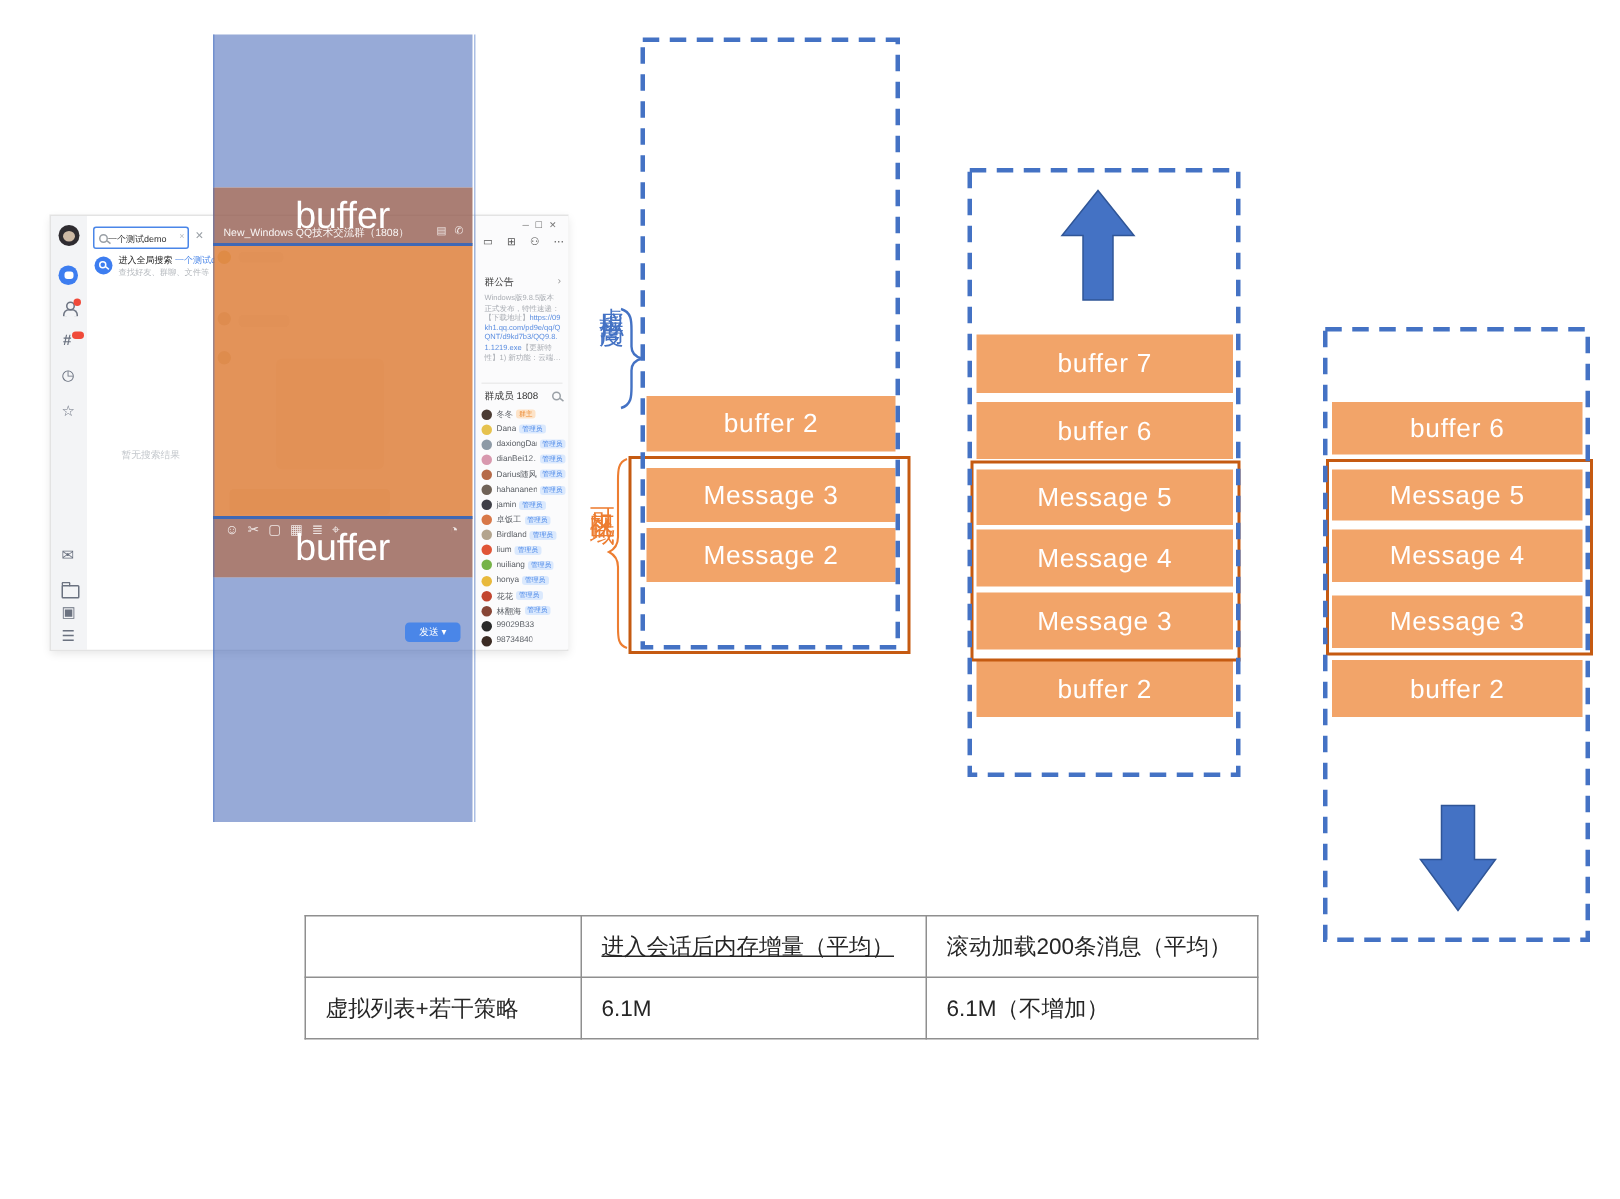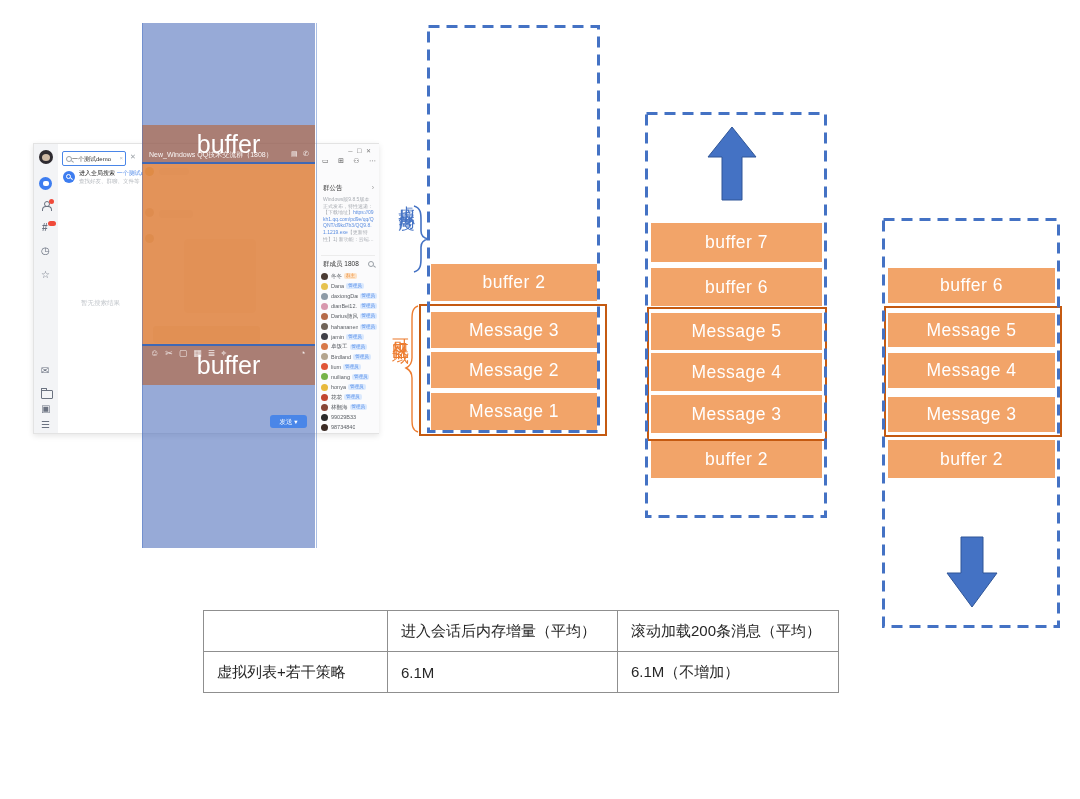--- a/index.html
+++ b/index.html
@@ -268,7 +268,6 @@
   <div class="blk" style="left:431px;top:264px;width:166px;height:37px;">buffer 2</div>
   <div class="blk" style="left:431px;top:312px;width:166px;height:36px;">Message 3</div>
   <div class="blk" style="left:431px;top:352px;width:166px;height:36px;">Message 2</div>
-  <div class="blk" style="left:431px;top:393px;width:166px;height:37px;">Message 1</div>
   <div class="visbox" style="left:419px;top:304px;width:184px;height:128px;"></div>
 
   <div class="blk" style="left:651px;top:223px;width:171px;height:39px;">buffer 7</div>

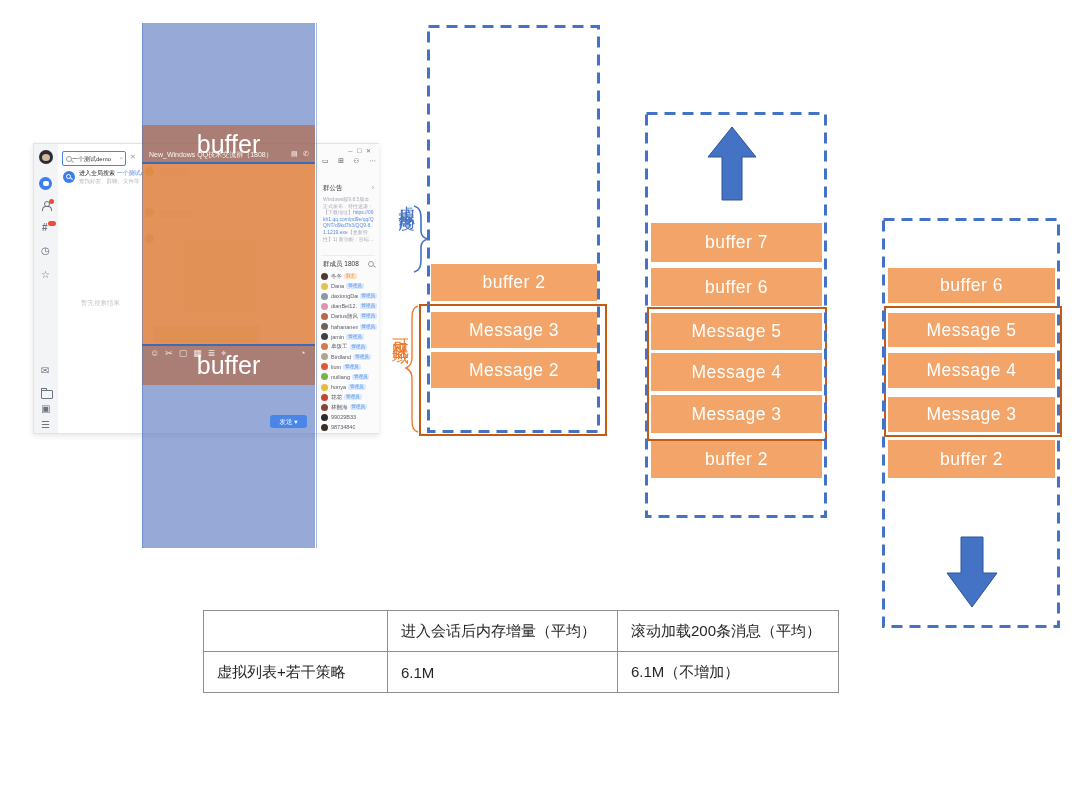--- a/index.html
+++ b/index.html
@@ -81,7 +81,7 @@
   #memtable td,#memtable th{border:1px solid #8f8f8f;font-weight:normal;text-align:left;
     font-size:15px;color:#262626;padding:0 0 0 13px;height:40px;vertical-align:middle;}
   #memtable .c0{width:170px;}
-  #memtable .c1{width:216px;}
+  #memtable .c1{width:216px;text-decoration:underline;}
   #memtable .c2{width:207px;}
 </style>
 </head>

